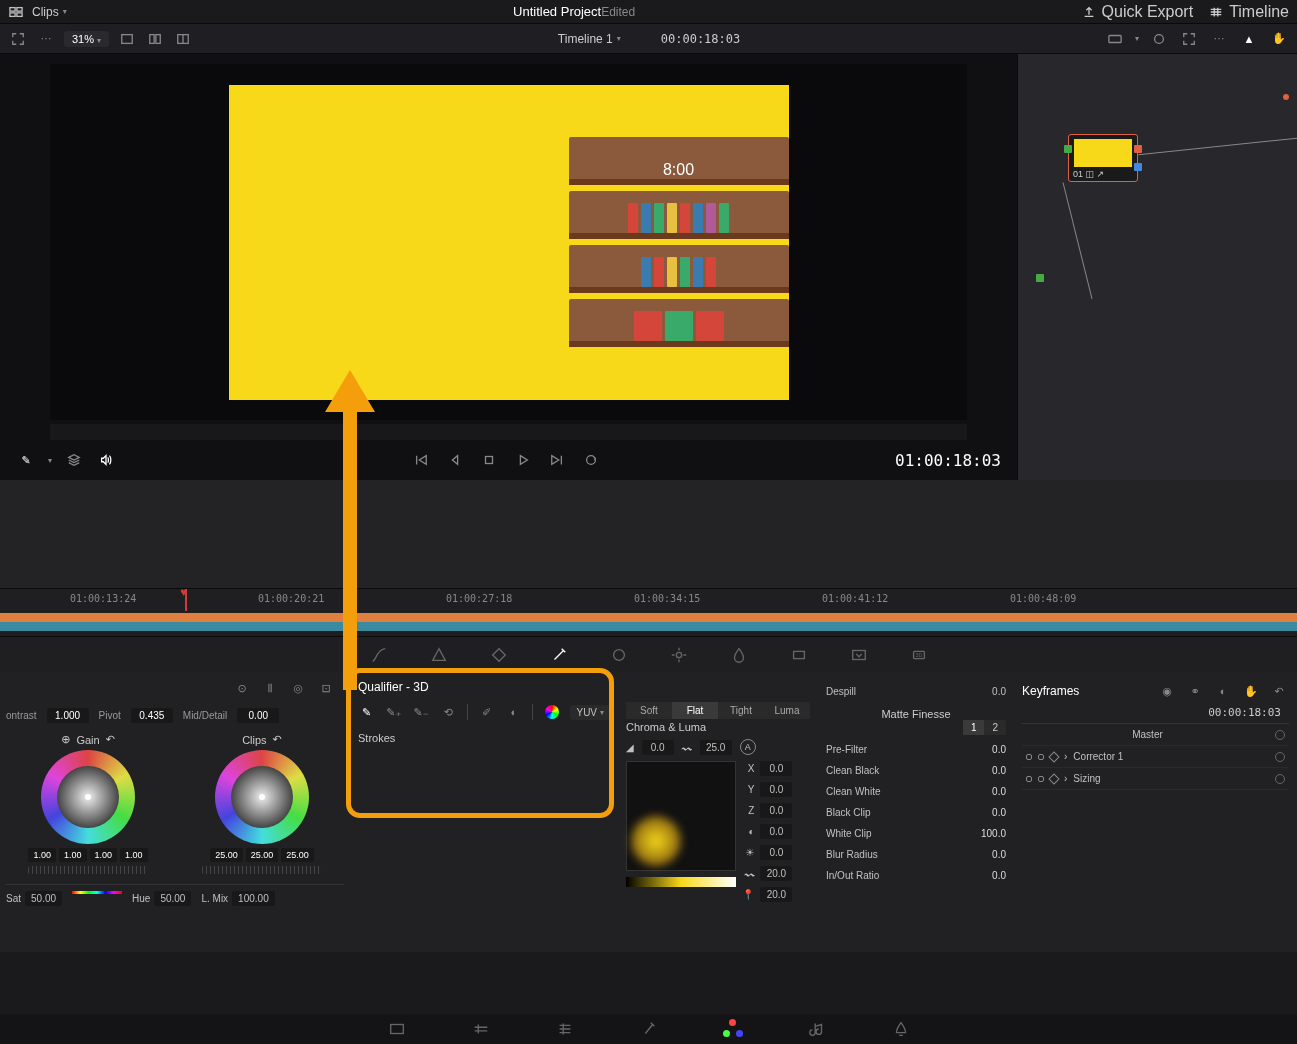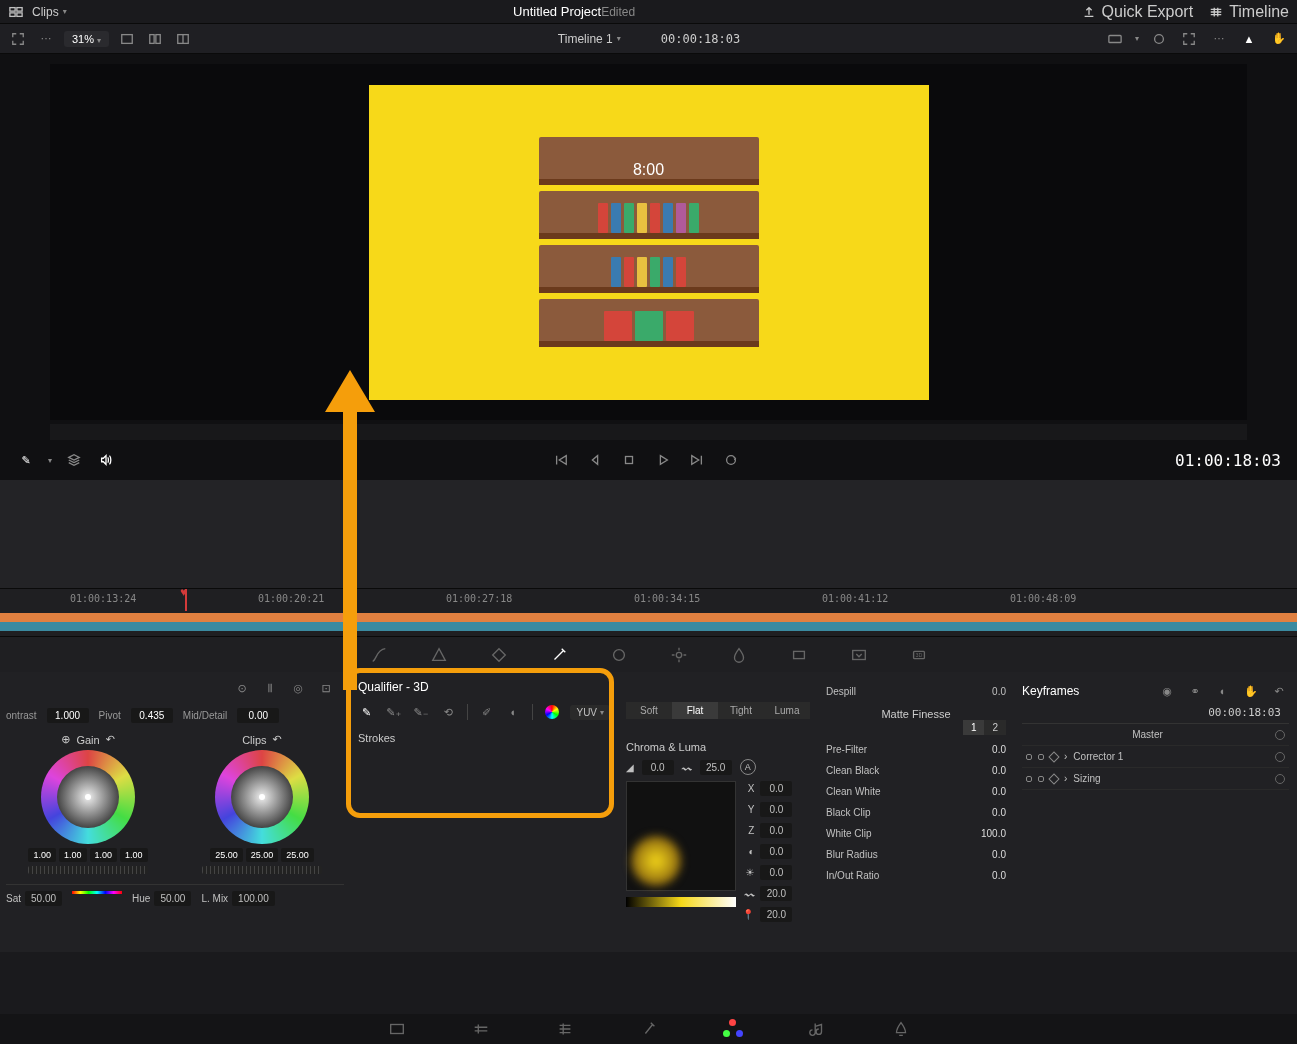--- a/index.html
+++ b/index.html
@@ -30,7 +30,7 @@
 .viewer-row { display: flex; height: 426px; }
 .viewer-panel { flex: 1; background: #101012; display: flex; flex-direction: column; position: relative; }
 .viewer-main { flex: 1; display: flex; align-items: center; justify-content: center; position: relative; background: #0a0a0c; margin: 10px 50px 0 50px; }
-.preview-frame { width: 560px; height: 315px; background: #f7d919; position: relative; display: flex; flex-direction: column; align-items: center; justify-content: center; }
+.preview-frame { width: 560px; height: 315px; background: #f7d919; position: relative; display: flex; flex-direction: column; align-items: flex-end; justify-content: center; }
 .shelf-container { display: flex; flex-direction: column; gap: 6px; }
 .shelf { width: 220px; height: 48px; background: #8b5a3c; border-radius: 2px; position: relative; display: flex; align-items: flex-end; justify-content: center; gap: 3px; padding-bottom: 6px; }
 .shelf::after { content: ''; position: absolute; bottom: 0; left: 0; right: 0; height: 6px; background: #6b3a1c; }

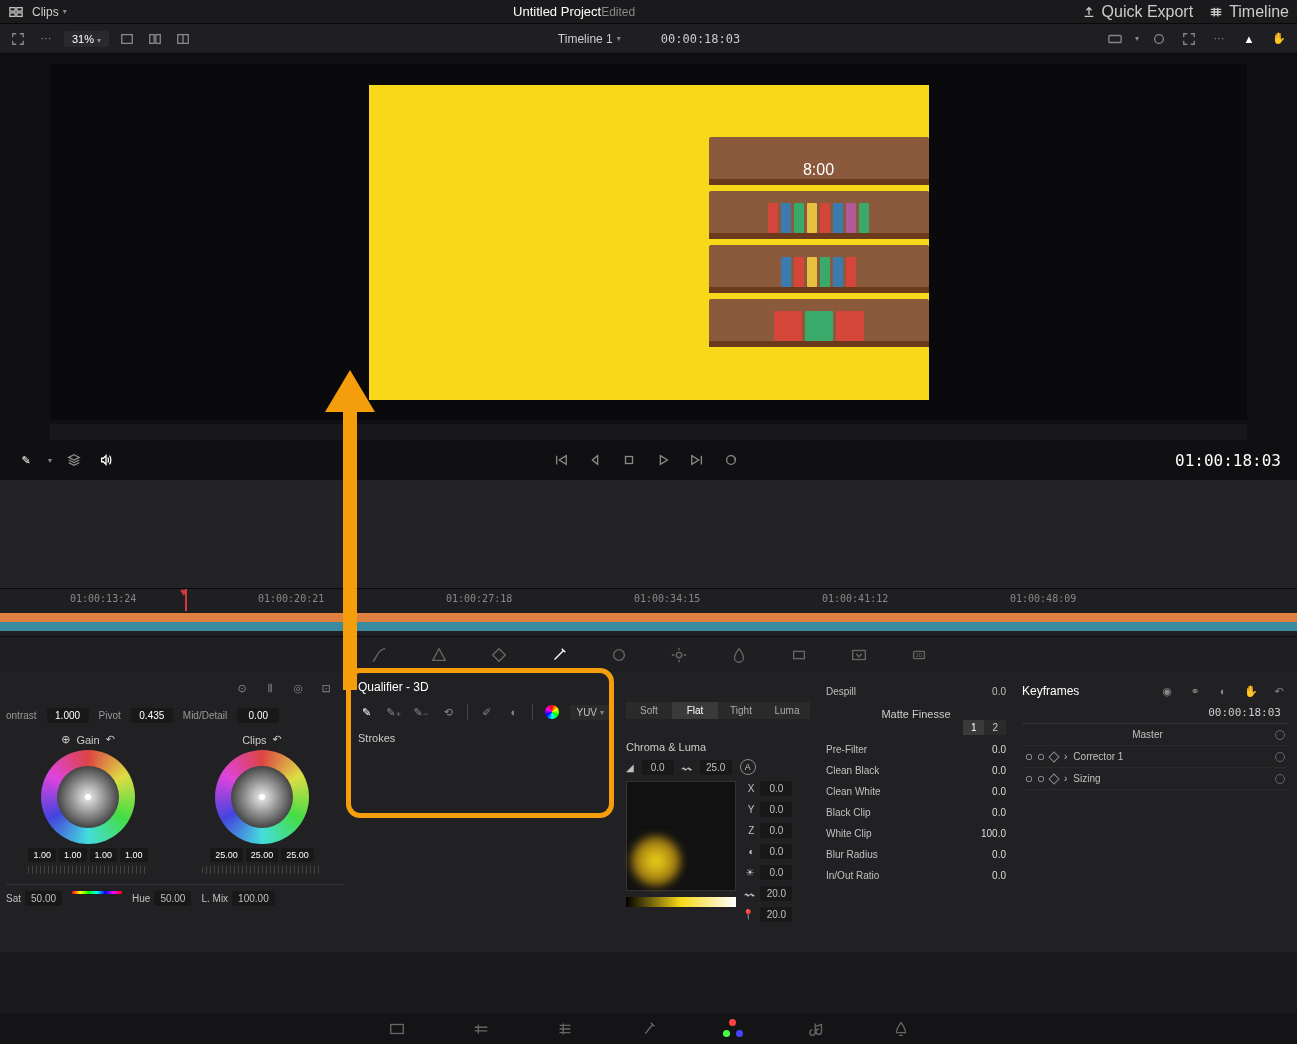--- a/index.html
+++ b/index.html
@@ -329,6 +329,19 @@
       <span class="big-tc">01:00:18:03</span>
     </div>
   </div>
+  <div class="node-panel">
+    <div style="position:absolute; top:40px; right:8px; width:6px; height:6px; background:#e06040; border-radius:50%;"></div>
+    <div class="node sel">
+      <div class="node-dot" style="background:#4a4; top:10px; left:-5px;"></div>
+      <div class="node-dot" style="background:#e06040; top:10px; right:-5px;"></div>
+      <div class="node-dot" style="background:#48d; top:28px; right:-5px;"></div>
+      <div class="node-thumb"></div>
+      <div class="node-lbl"><span>01</span> ◫ ↗</div>
+    </div>
+    <div class="node-dot" style="background:#4a4; top:220px; left:18px;"></div>
+    <div class="node-line" style="top:92px; left:120px; width:160px; transform:rotate(-6deg);"></div>
+    <div class="node-line" style="top:128px; left:45px; width:120px; transform:rotate(76deg); transform-origin:left;"></div>
+  </div>
 </div>
 
 <div class="empty-strip"></div>

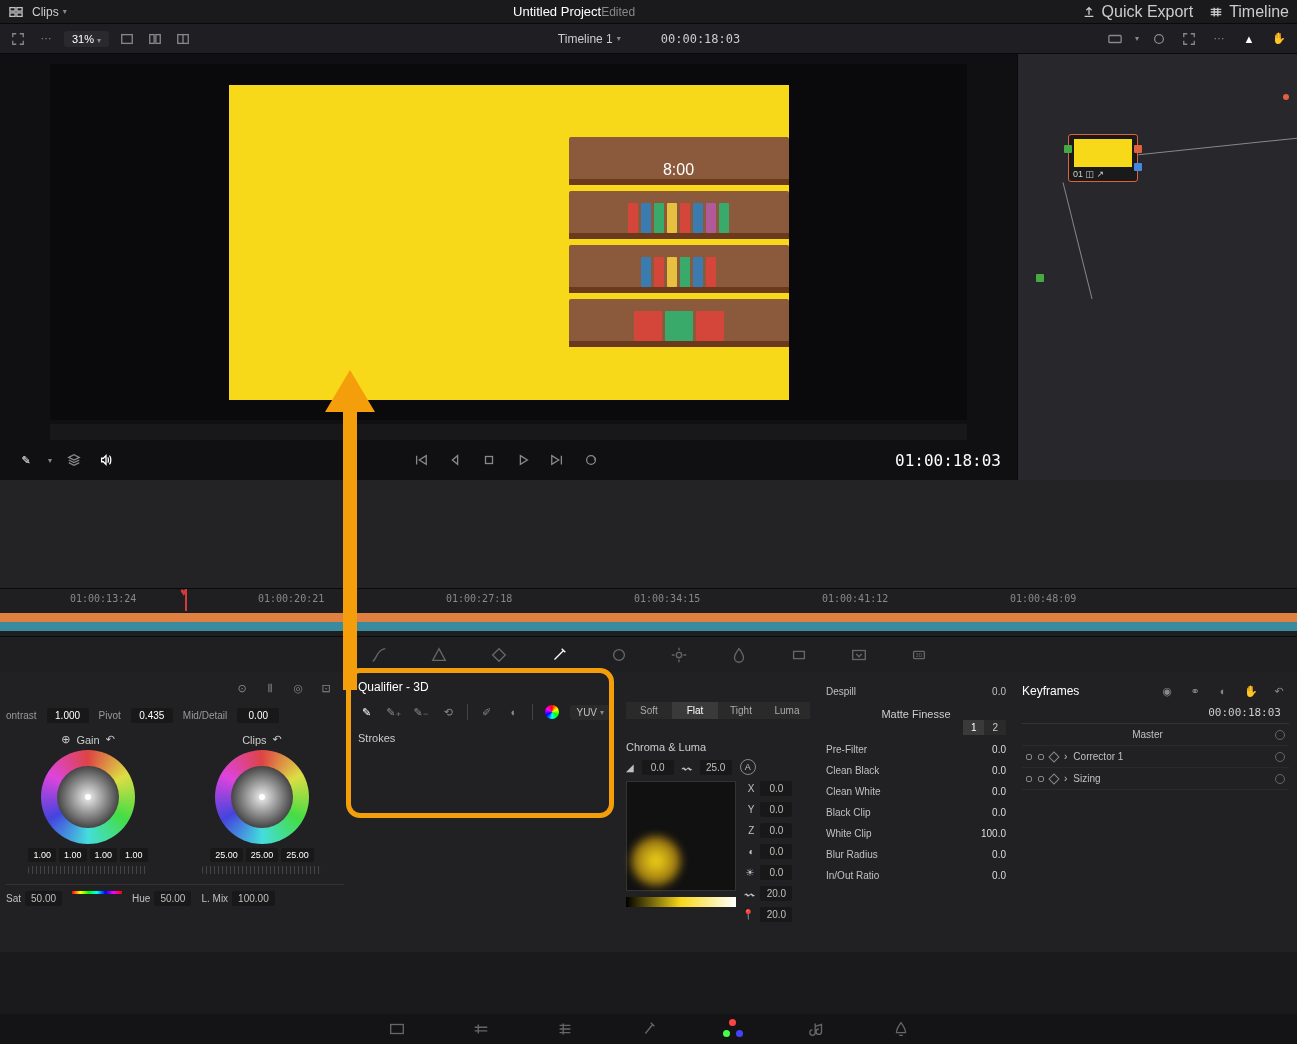--- a/index.html
+++ b/index.html
@@ -122,7 +122,7 @@
 .hue-strip { width: 110px; height: 10px; background: linear-gradient(90deg, #000, #f7d919, #fff); margin-top: 4px; }
 
 .panel-matte { width: 196px; padding: 8px; }
-.tab-row { display: flex; gap: 0; margin-bottom: 22px; }
+.tab-row { display: flex; gap: 0; margin-bottom: 2px; }
 .tab-btn { flex: 1; text-align: center; padding: 3px 0; font-size: 10px; background: #2a2a2a; color: #aaa; }
 .tab-btn.active { background: #3a3a3a; color: #fff; }
 .matte-hdr { font-size: 11px; color: #ccc; margin-bottom: 6px; display: flex; align-items: center; flex-direction: column; }

